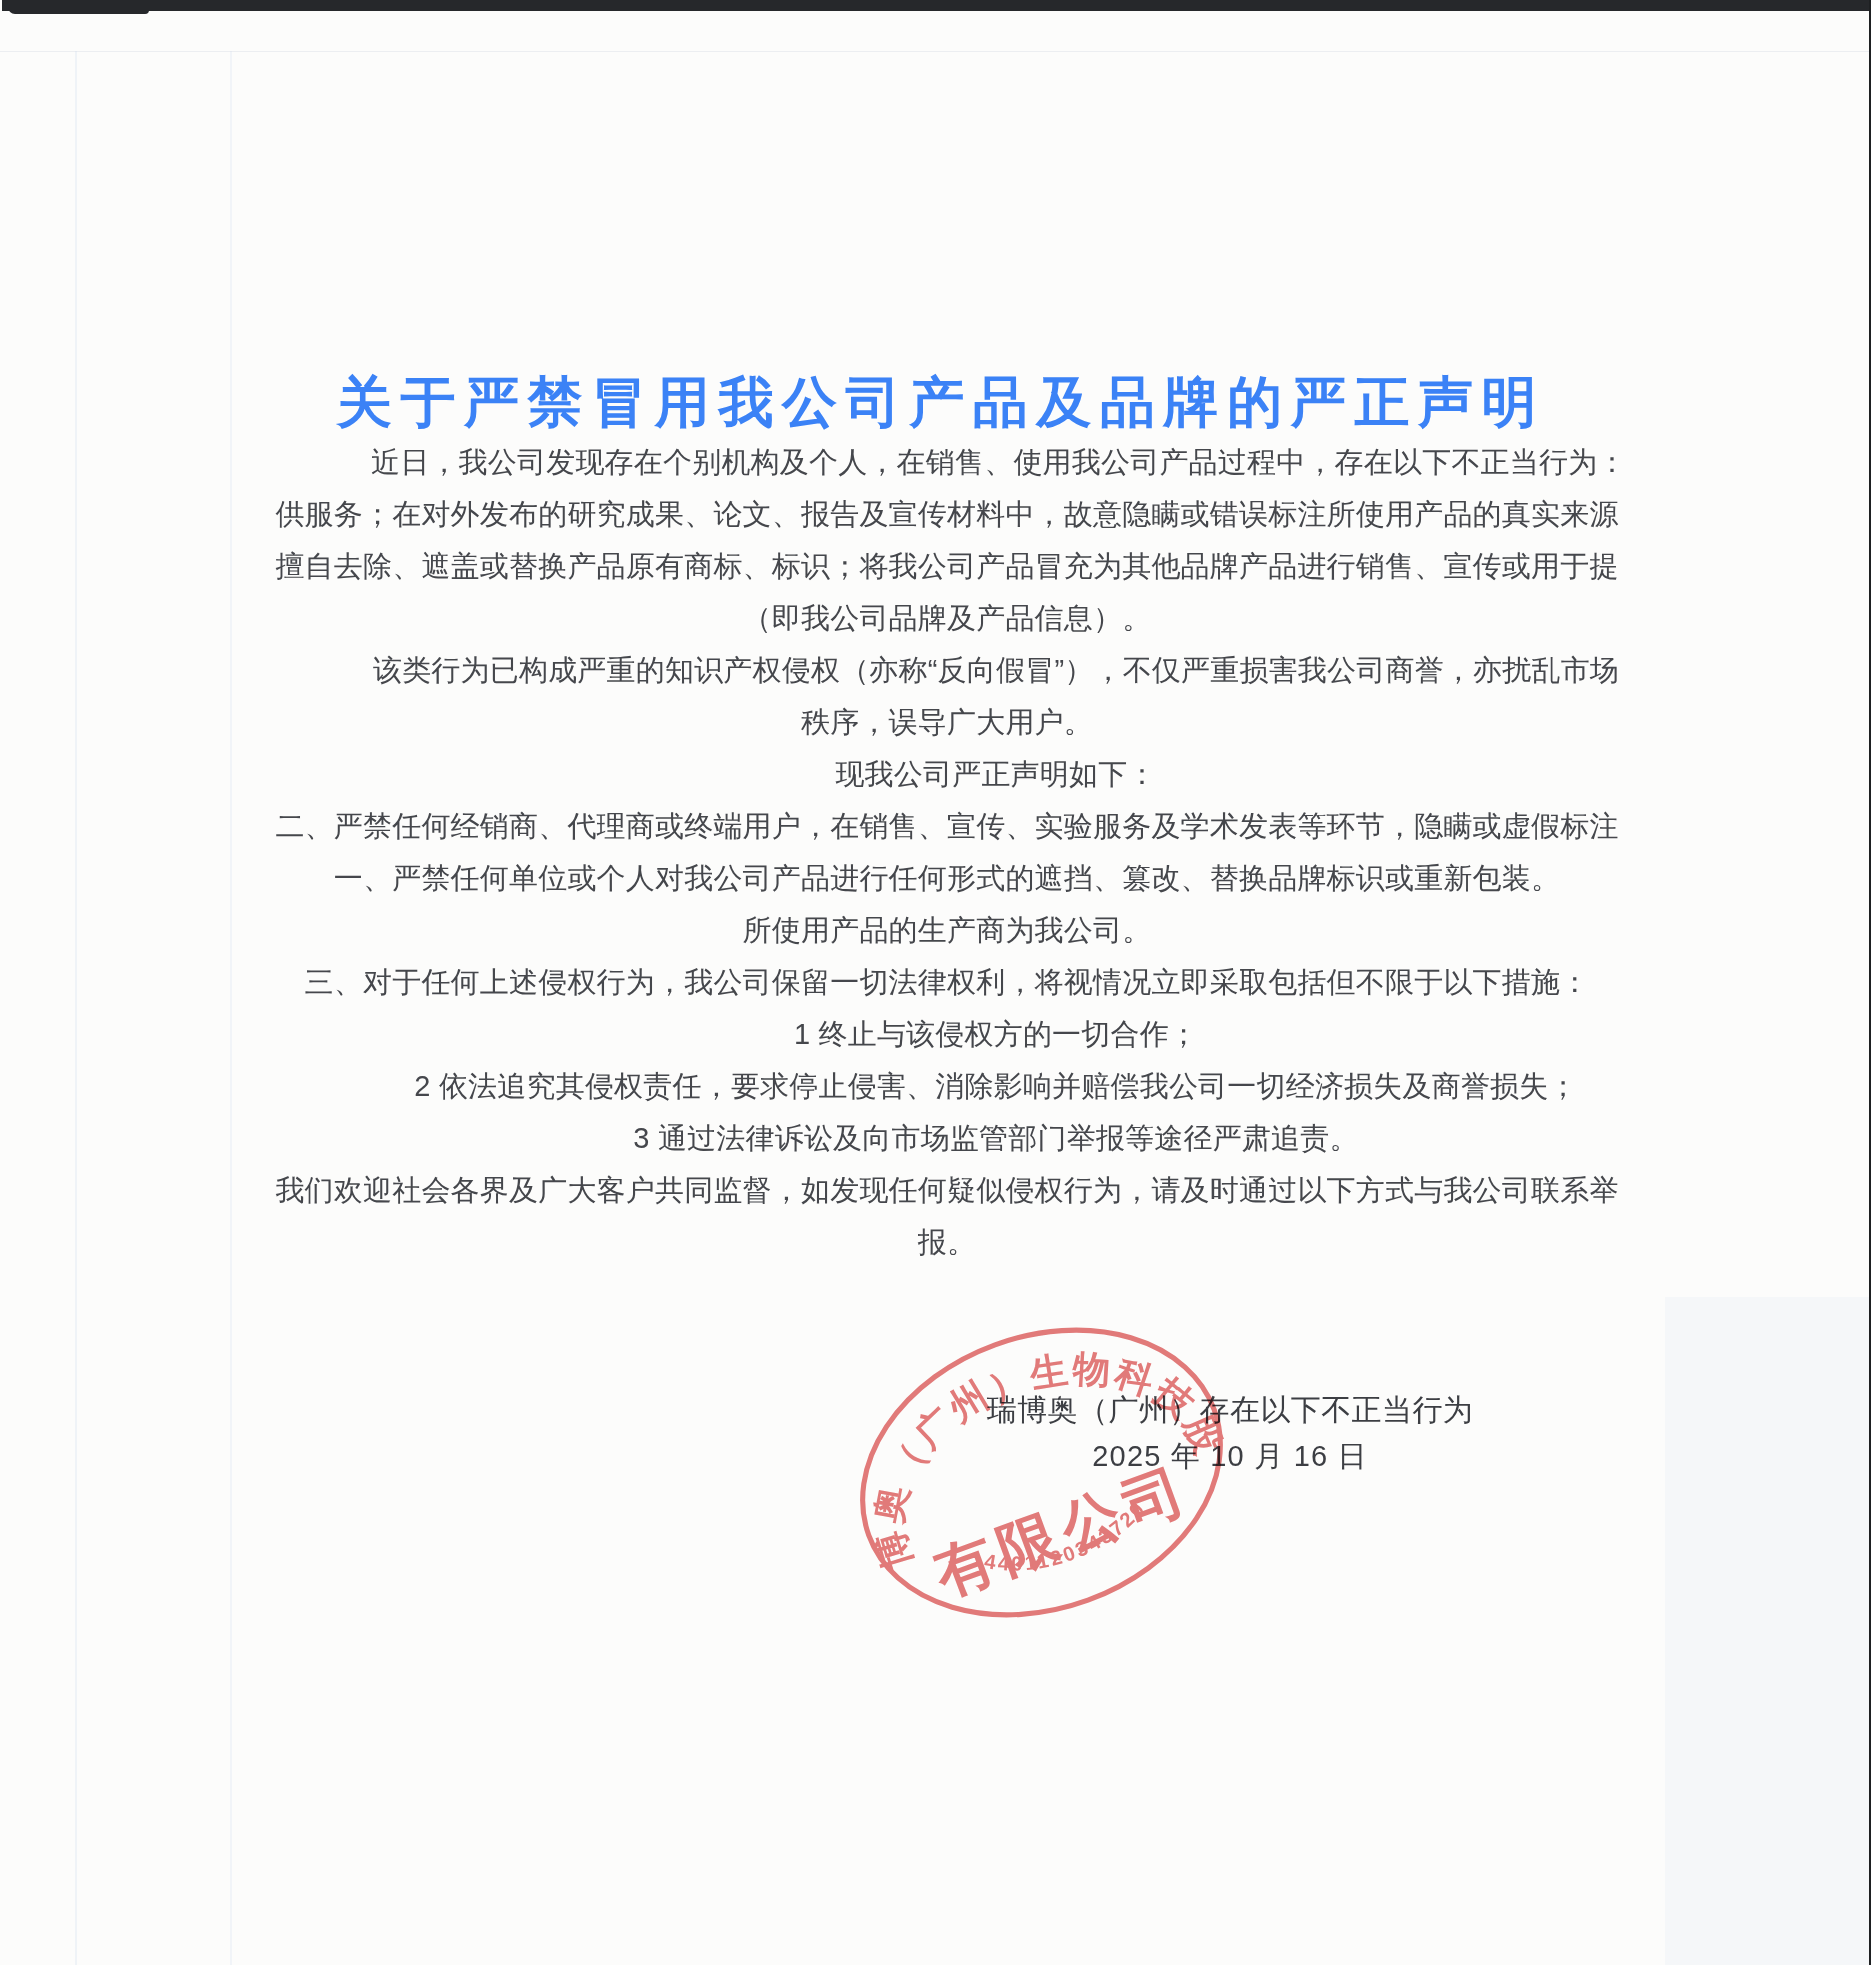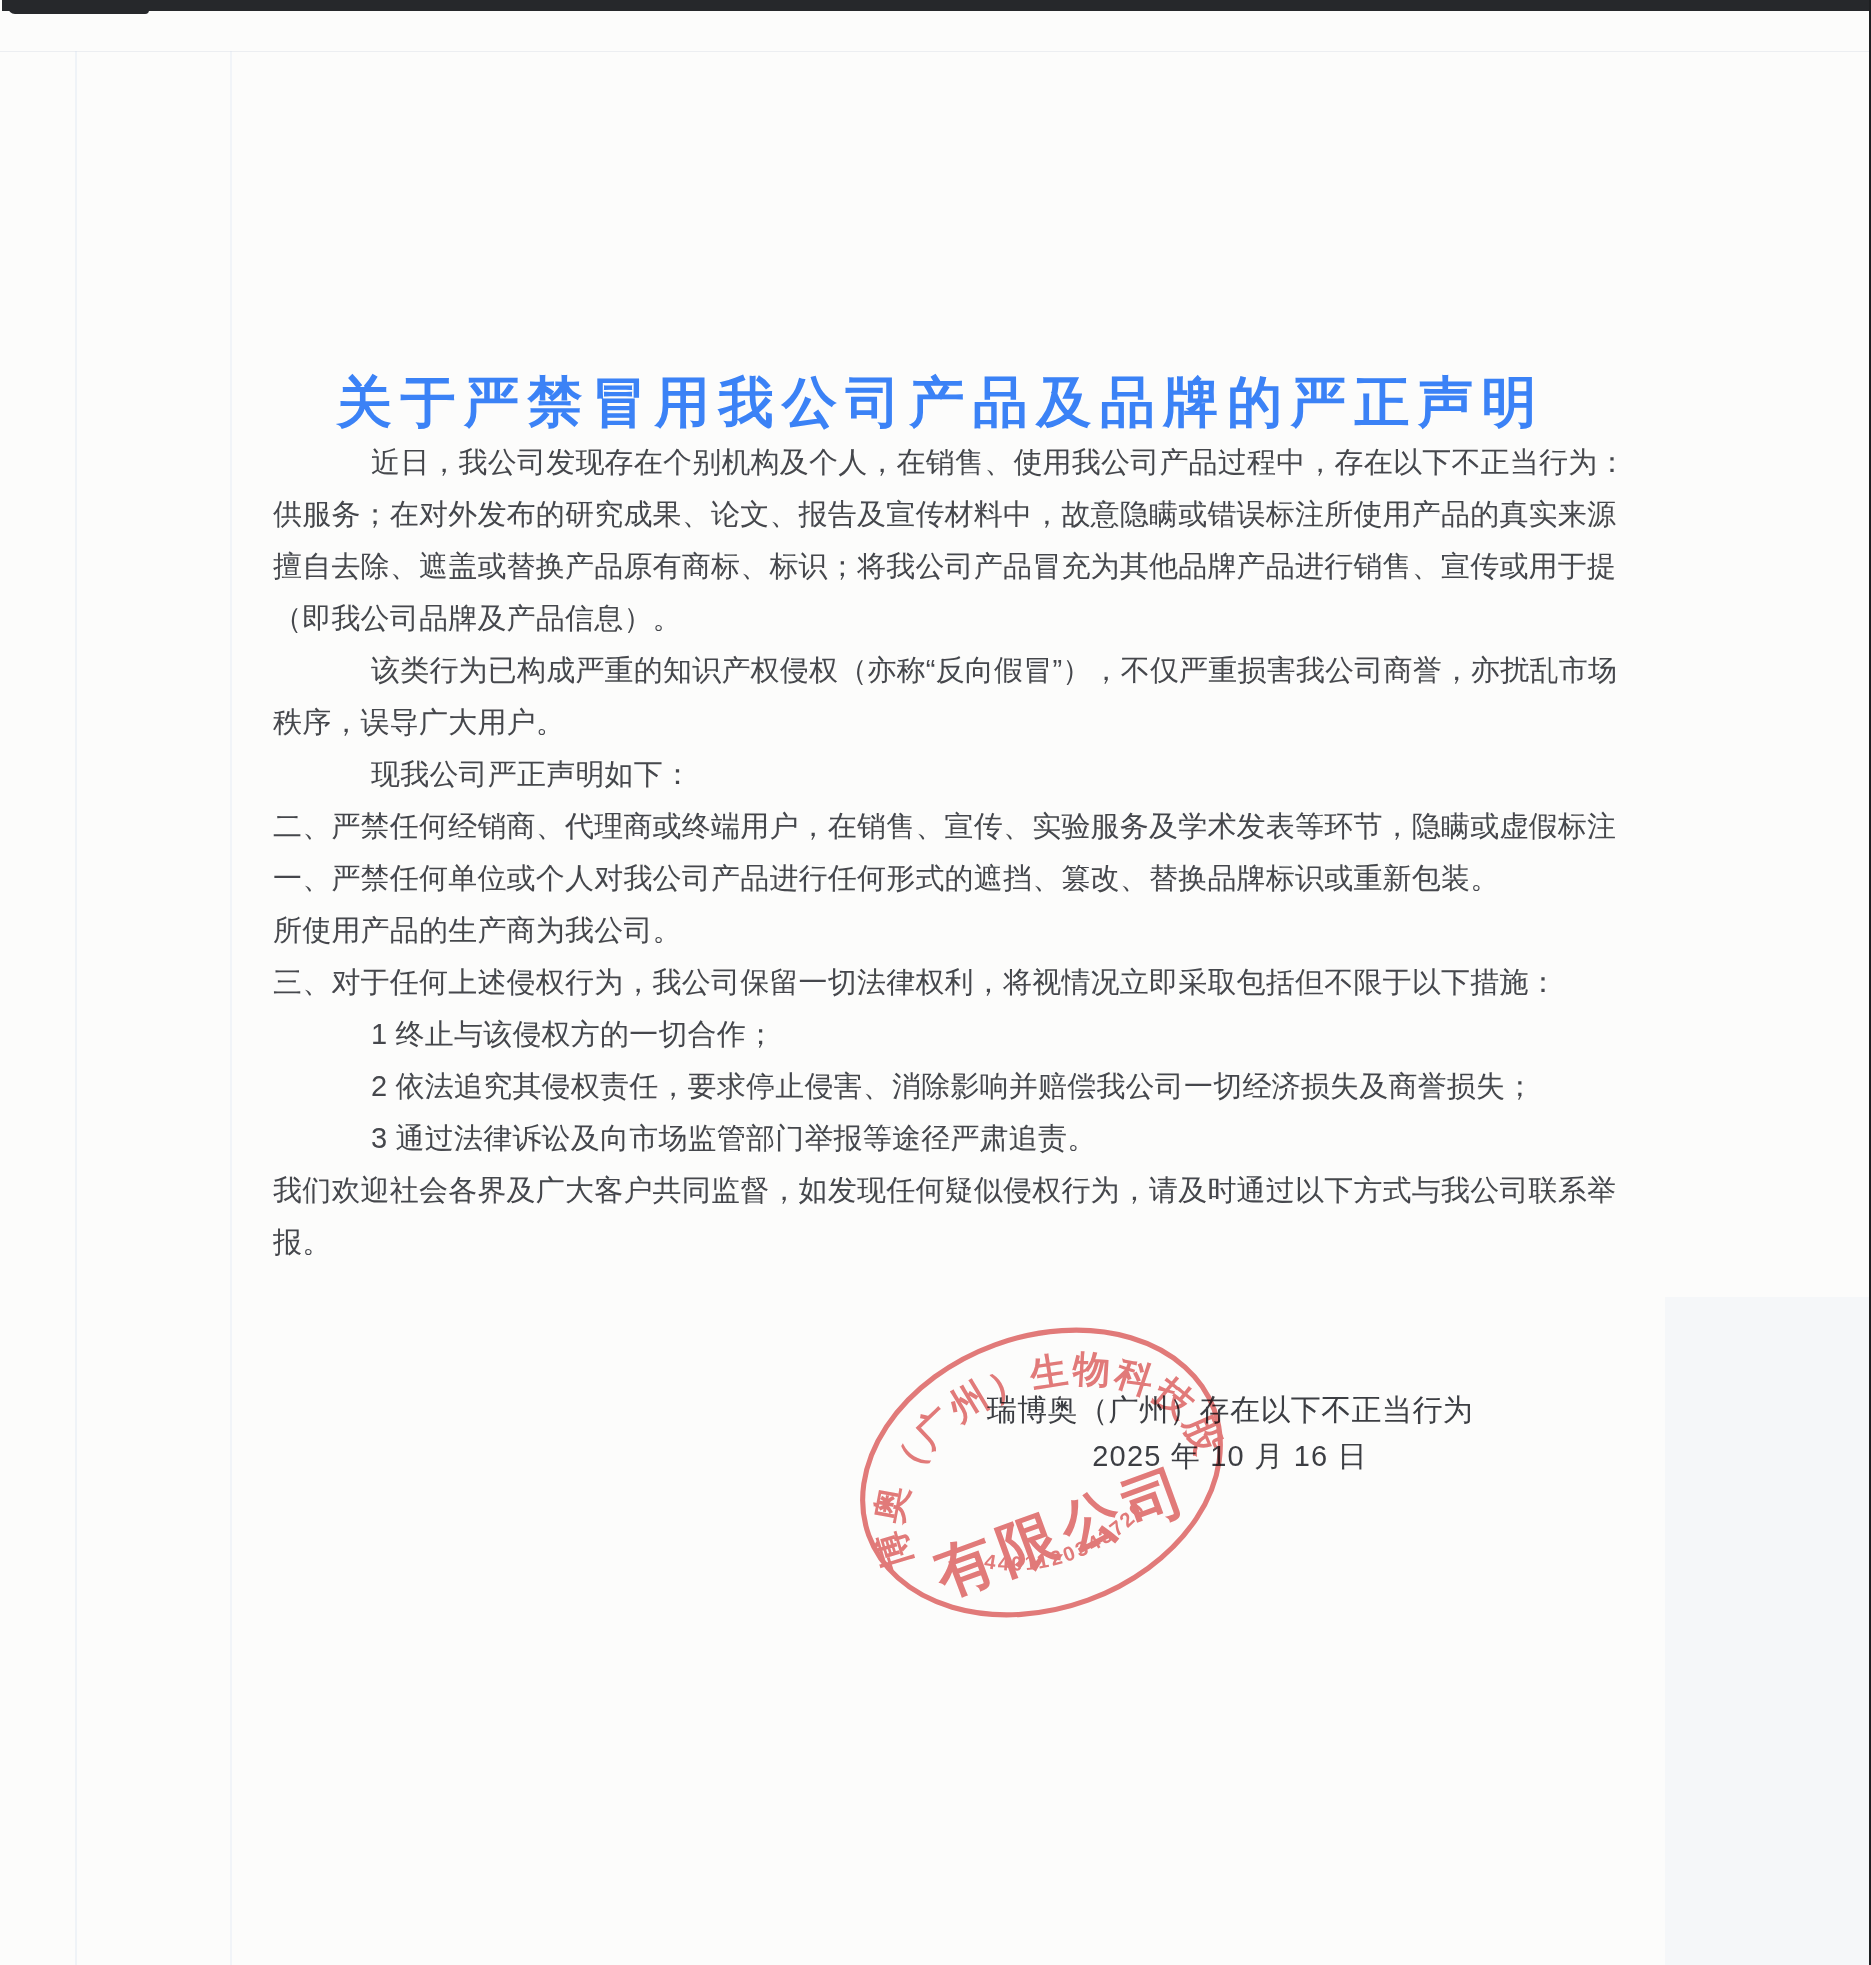--- a/index.html
+++ b/index.html
@@ -29,6 +29,7 @@
   .body-block{
     position:absolute;left:273px;top:436px;width:1348px;
     color:#45474c;
+    text-align:center;
   }
   .line{
     font-size:29px;line-height:52px;height:52px;

